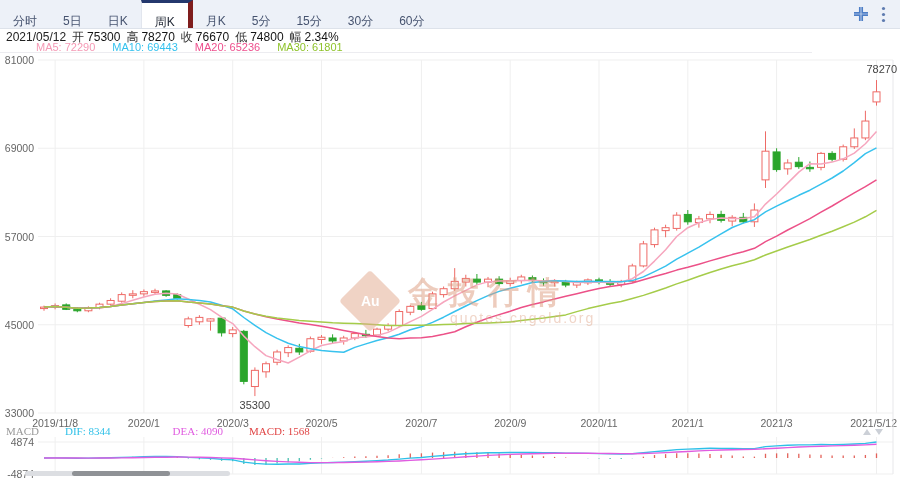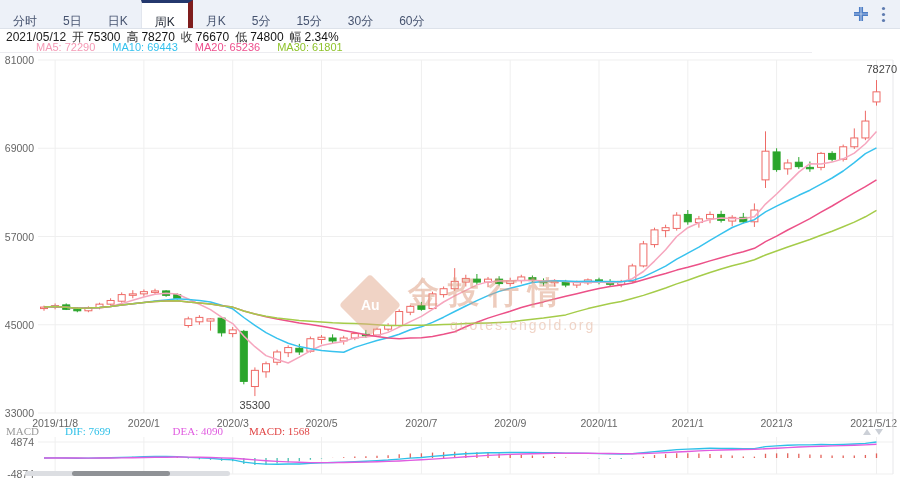--- a/index.html
+++ b/index.html
@@ -33,7 +33,7 @@
   .wm-diamond{width:44px;height:44px;background:#e3a astonished;background:#e3a88d;border-radius:4px;
               transform:rotate(45deg);display:flex;align-items:center;justify-content:center;margin-left:8px;}
   .wm-au{transform:rotate(-45deg);color:#fff;font-size:14px;font-weight:bold;}
-  .wm-col{display:flex;flex-direction:column;gap:7px;}
+  .wm-col{display:flex;flex-direction:column;}
   .wm-title{font-size:31px;font-weight:bold;color:#dd9b7e;letter-spacing:9px;line-height:1;}
   .wm-sub{font-size:14px;color:#e2ac92;letter-spacing:2px;margin:3px 0 0 42px;line-height:1;}
   

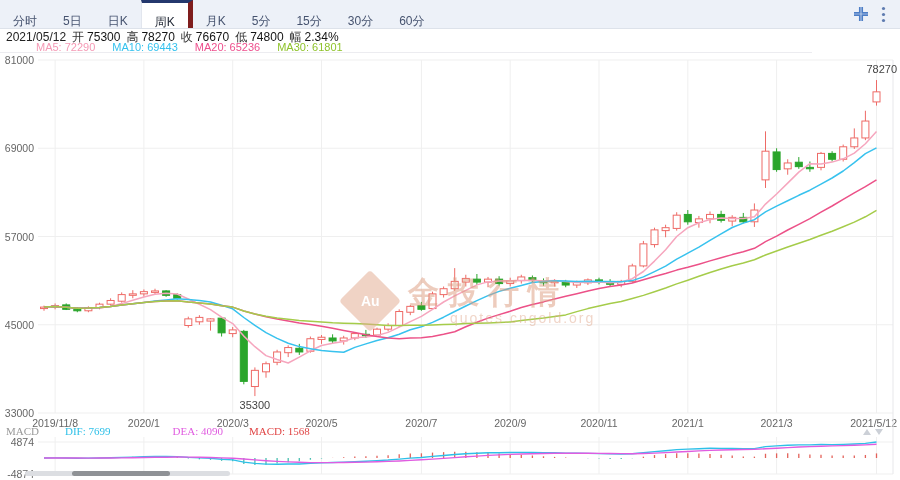--- a/index.html
+++ b/index.html
@@ -380,7 +380,7 @@
     </div>
   </div>
 
-  <div class="macdbar"><span style="color: rgb(153, 153, 153);">MACD</span><span style="color: rgb(46, 192, 232);">DIF: 7699</span><span style="color: rgb(224, 92, 224); padding-left: 36px;">DEA: 4090</span><span style="color: rgb(224, 68, 68); text-align: center;">MACD: 1568</span></div>
+  <div class="macdbar"><span style="color: rgb(153, 153, 153);">MACD</span><span style="color: rgb(46, 192, 232);">DIF: 8344</span><span style="color: rgb(224, 92, 224); padding-left: 36px;">DEA: 4090</span><span style="color: rgb(224, 68, 68); text-align: center;">MACD: 1568</span></div>
 
   <div class="scrolltrack">
     <div class="scrollthumb"></div>

